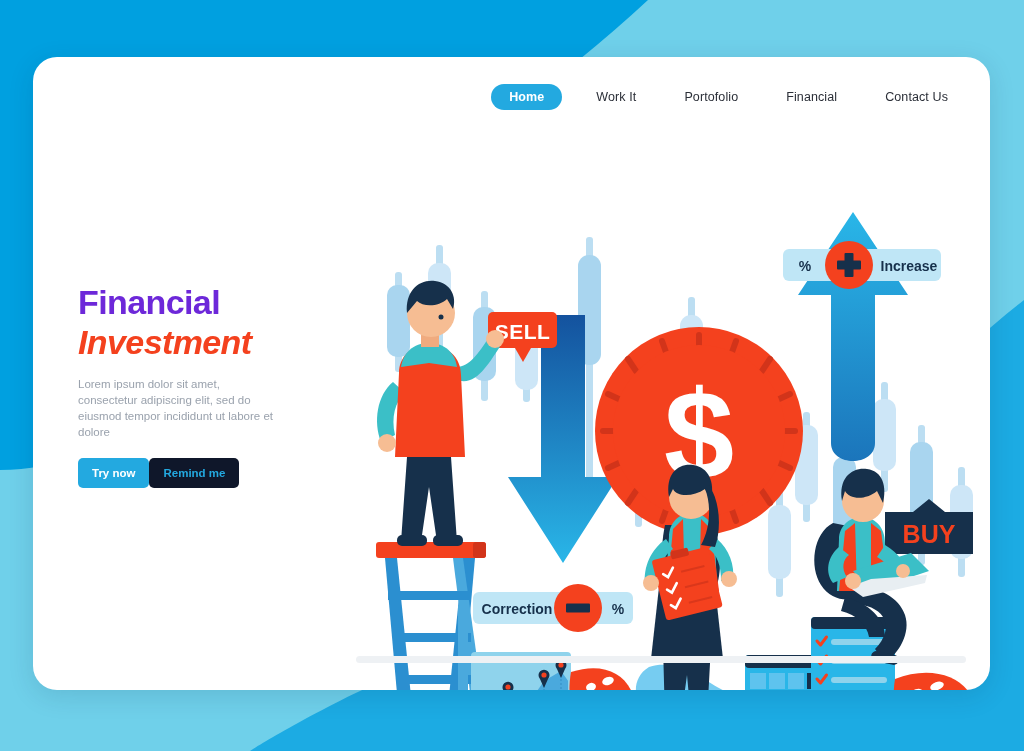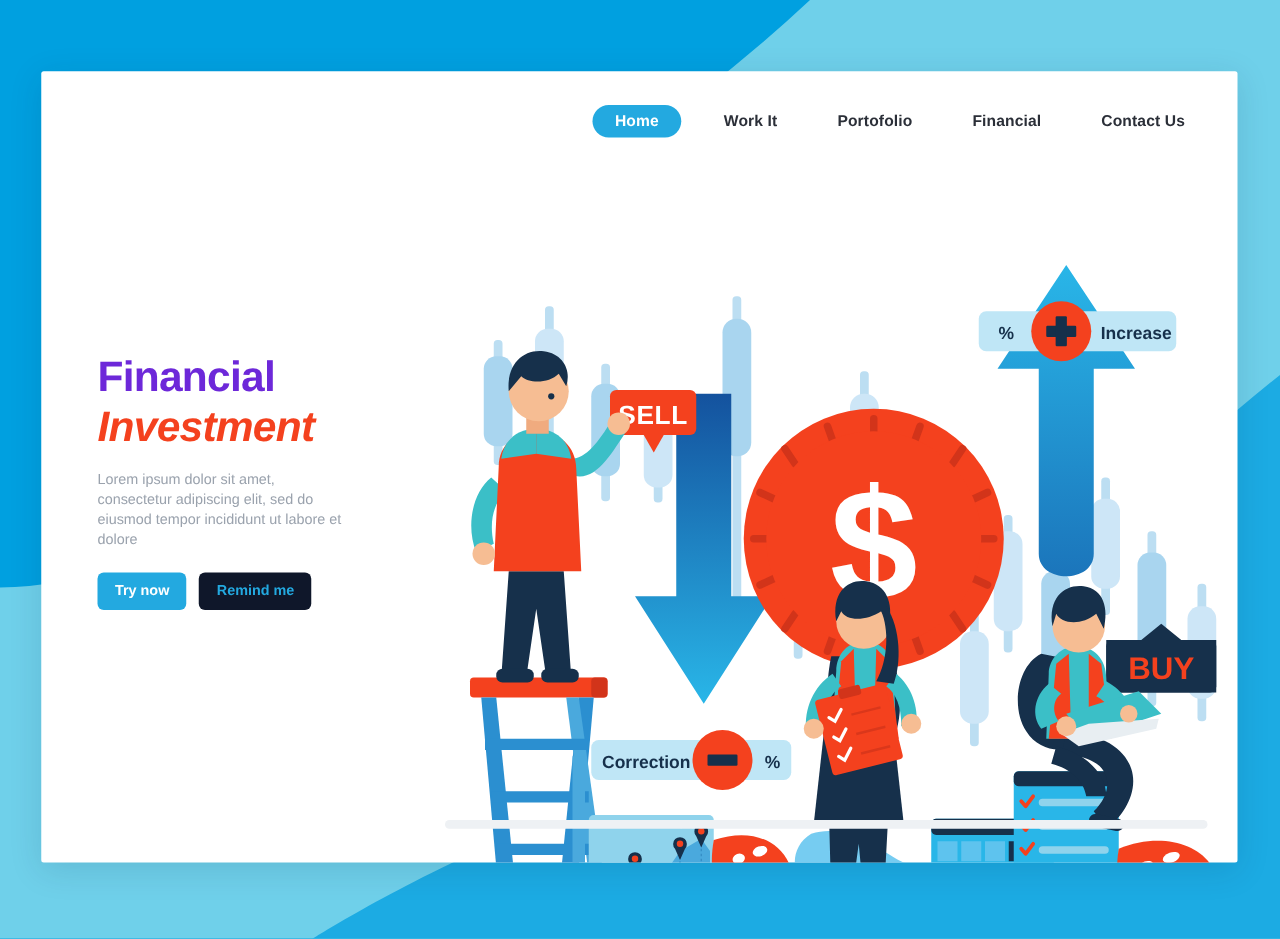--- a/index.html
+++ b/index.html
@@ -17,7 +17,7 @@
   
   .card{
     position:absolute;left:33px;top:57px;width:957px;height:633px;
-    background:#ffffff;border-radius:2px;
+    background:#ffffff;border-radius:24px;
     box-shadow:0 6px 26px rgba(0,40,70,.13);
     overflow:hidden;
   }

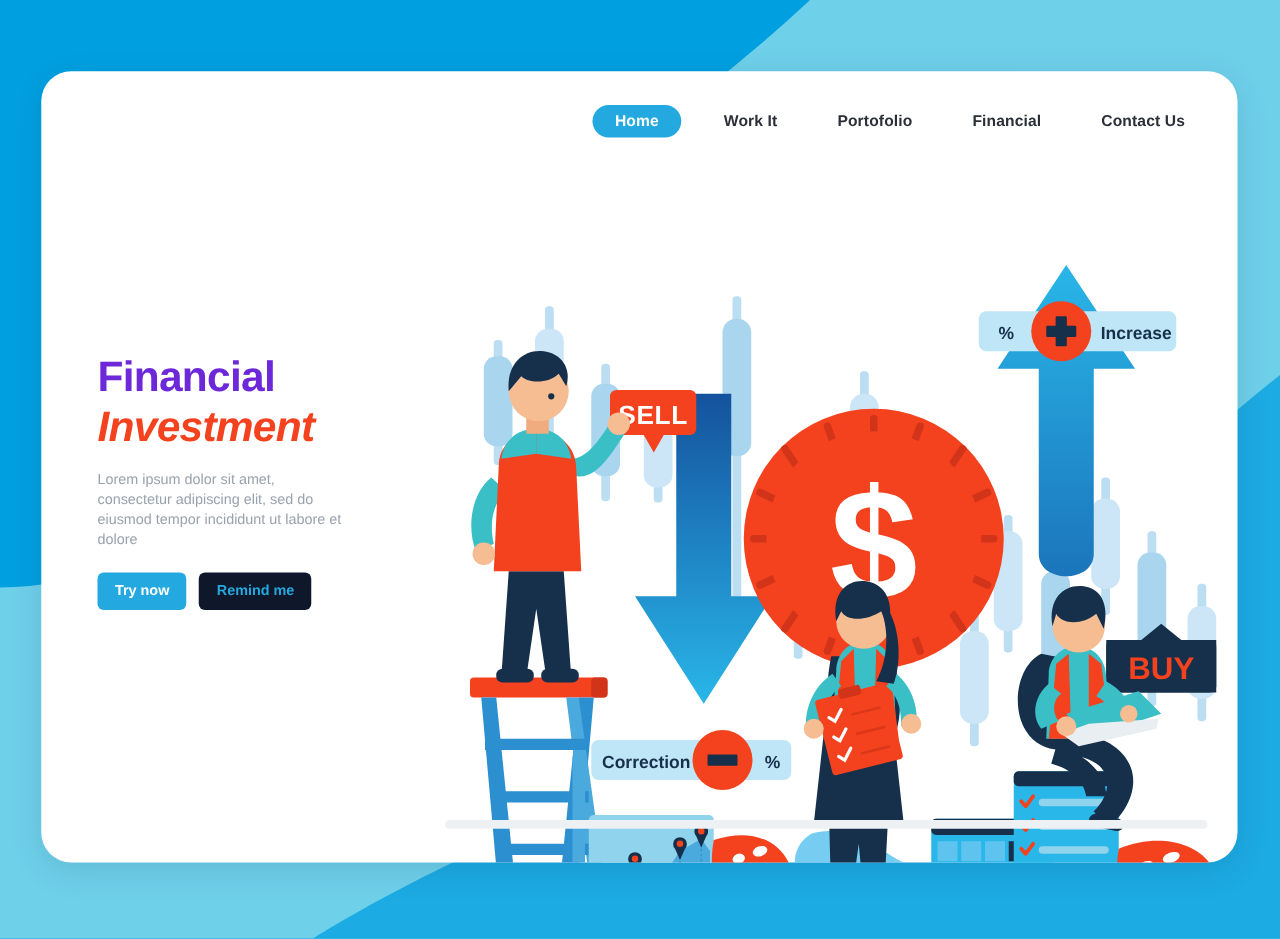--- a/index.html
+++ b/index.html
@@ -26,7 +26,7 @@
   .nav{position:absolute;right:18px;top:27px;display:flex;align-items:center;gap:0px;}
   .nav-item{
     font-size:12.5px;color:#2b2f38;letter-spacing:.1px;
-    padding:6px 24px;white-space:nowrap;font-weight:bold;
+    padding:6px 24px;white-space:nowrap;
   }
   .nav-item.active{
     background:#23a9e0;color:#ffffff;border-radius:13px;font-weight:bold;

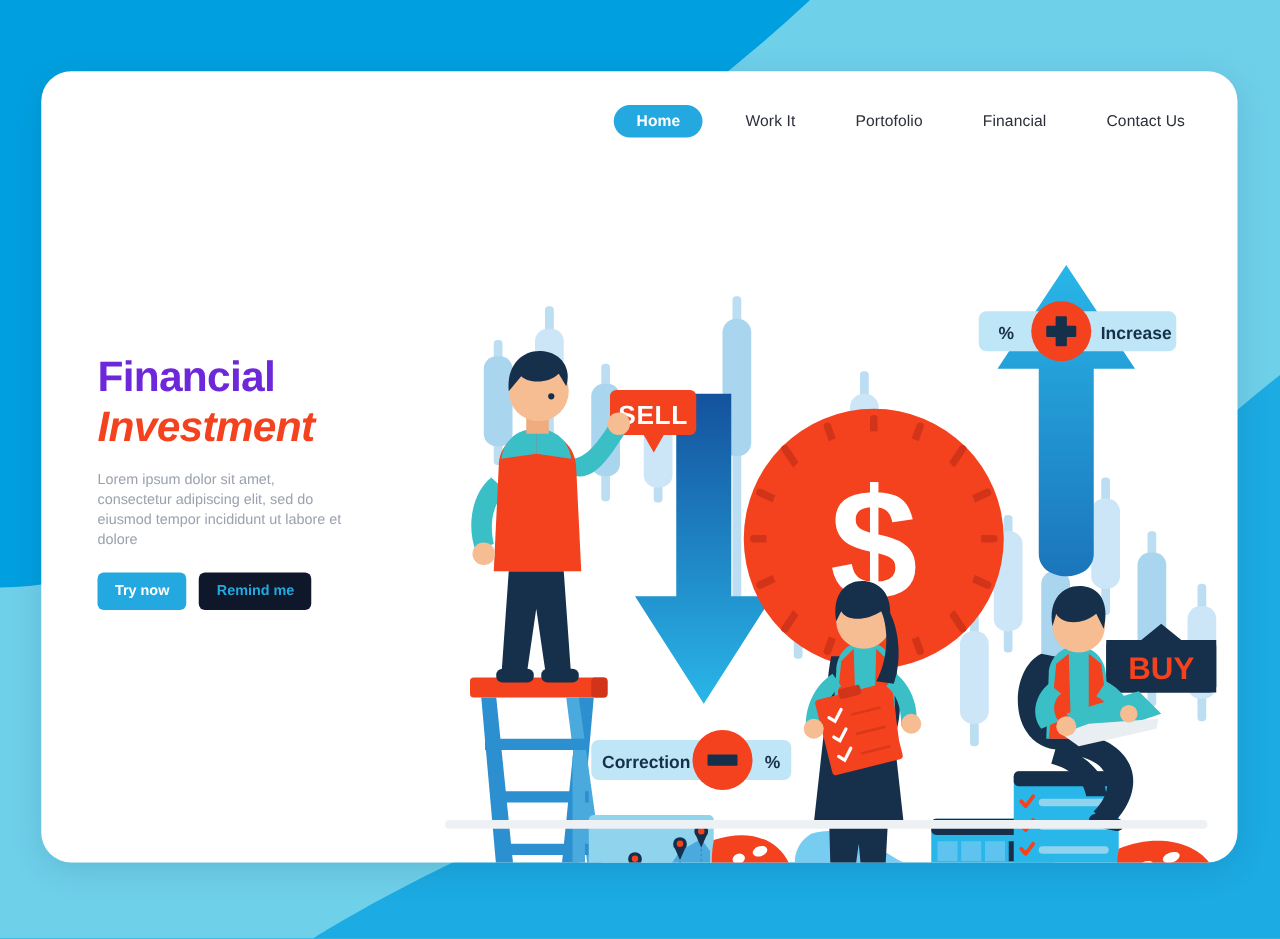--- a/index.html
+++ b/index.html
@@ -39,7 +39,7 @@
   .hero .l1{color:#6d28d9;display:block;}
   .hero .l2{color:#f4411e;display:block;font-style:italic;}
   .hero p{margin:14px 0 0 0;font-size:11.5px;line-height:16px;color:#9aa2ad;width:200px;}
-  .btns{margin-top:18px;display:flex;gap:10px;}
+  .btns{margin-top:18px;display:flex;}
   .btn{
     font-size:11.5px;font-weight:bold;border-radius:5px;padding:9px 14px;
     border:none;cursor:pointer;font-family:inherit;

